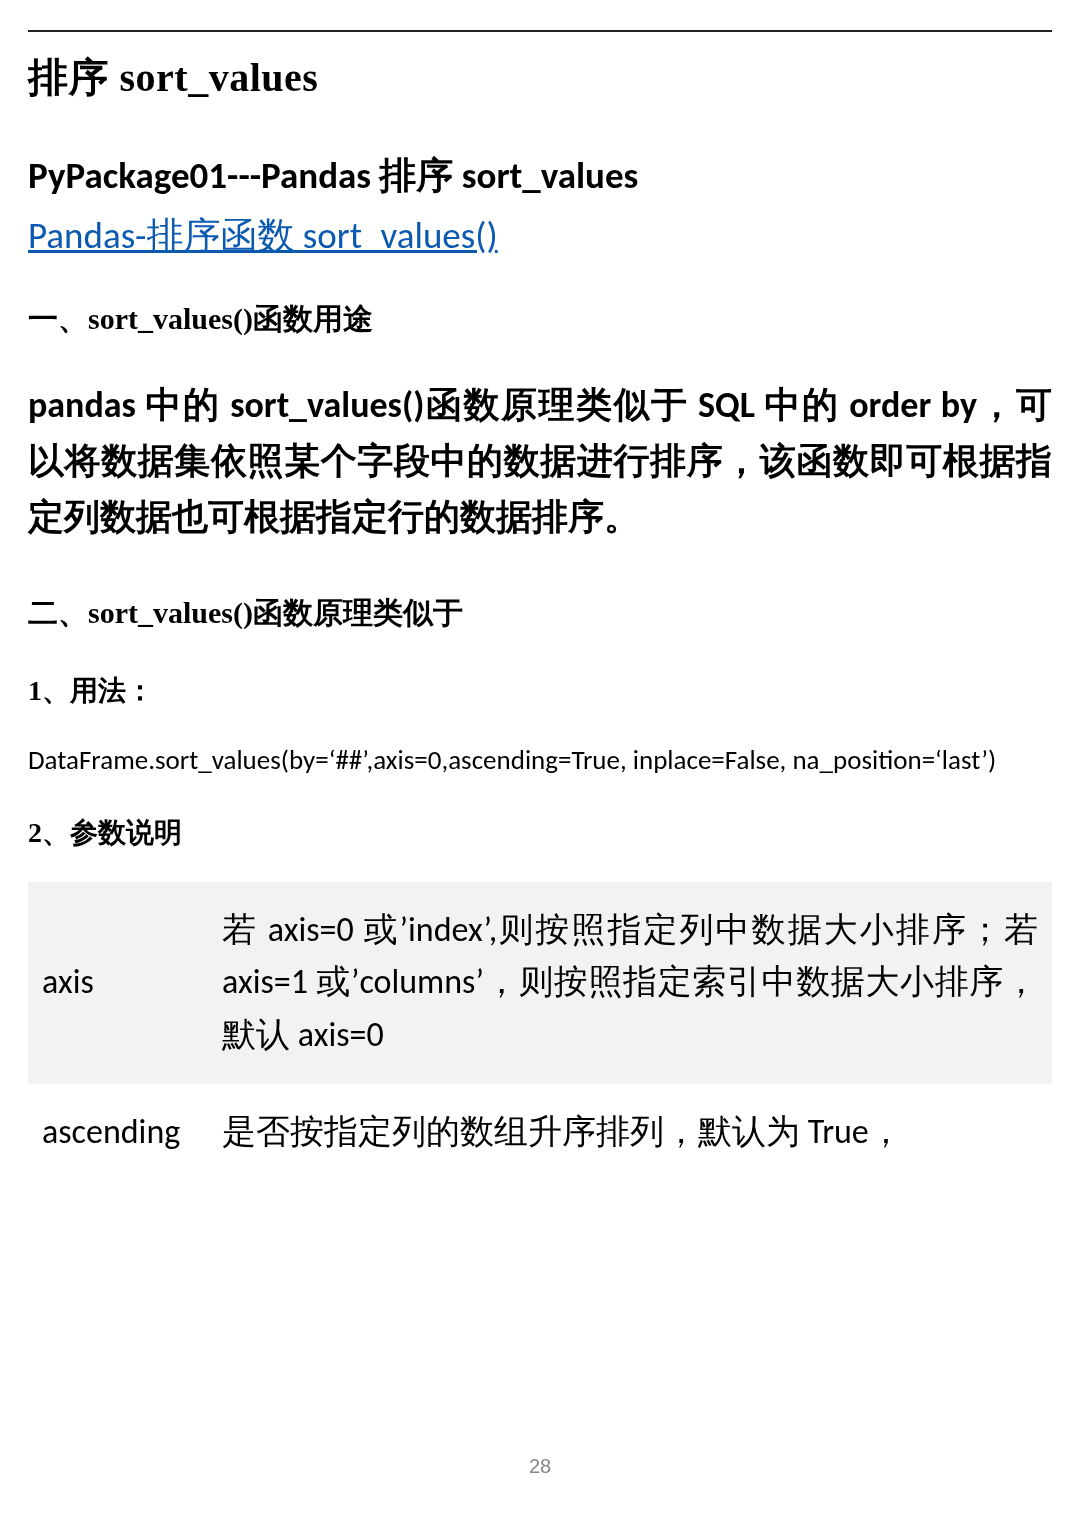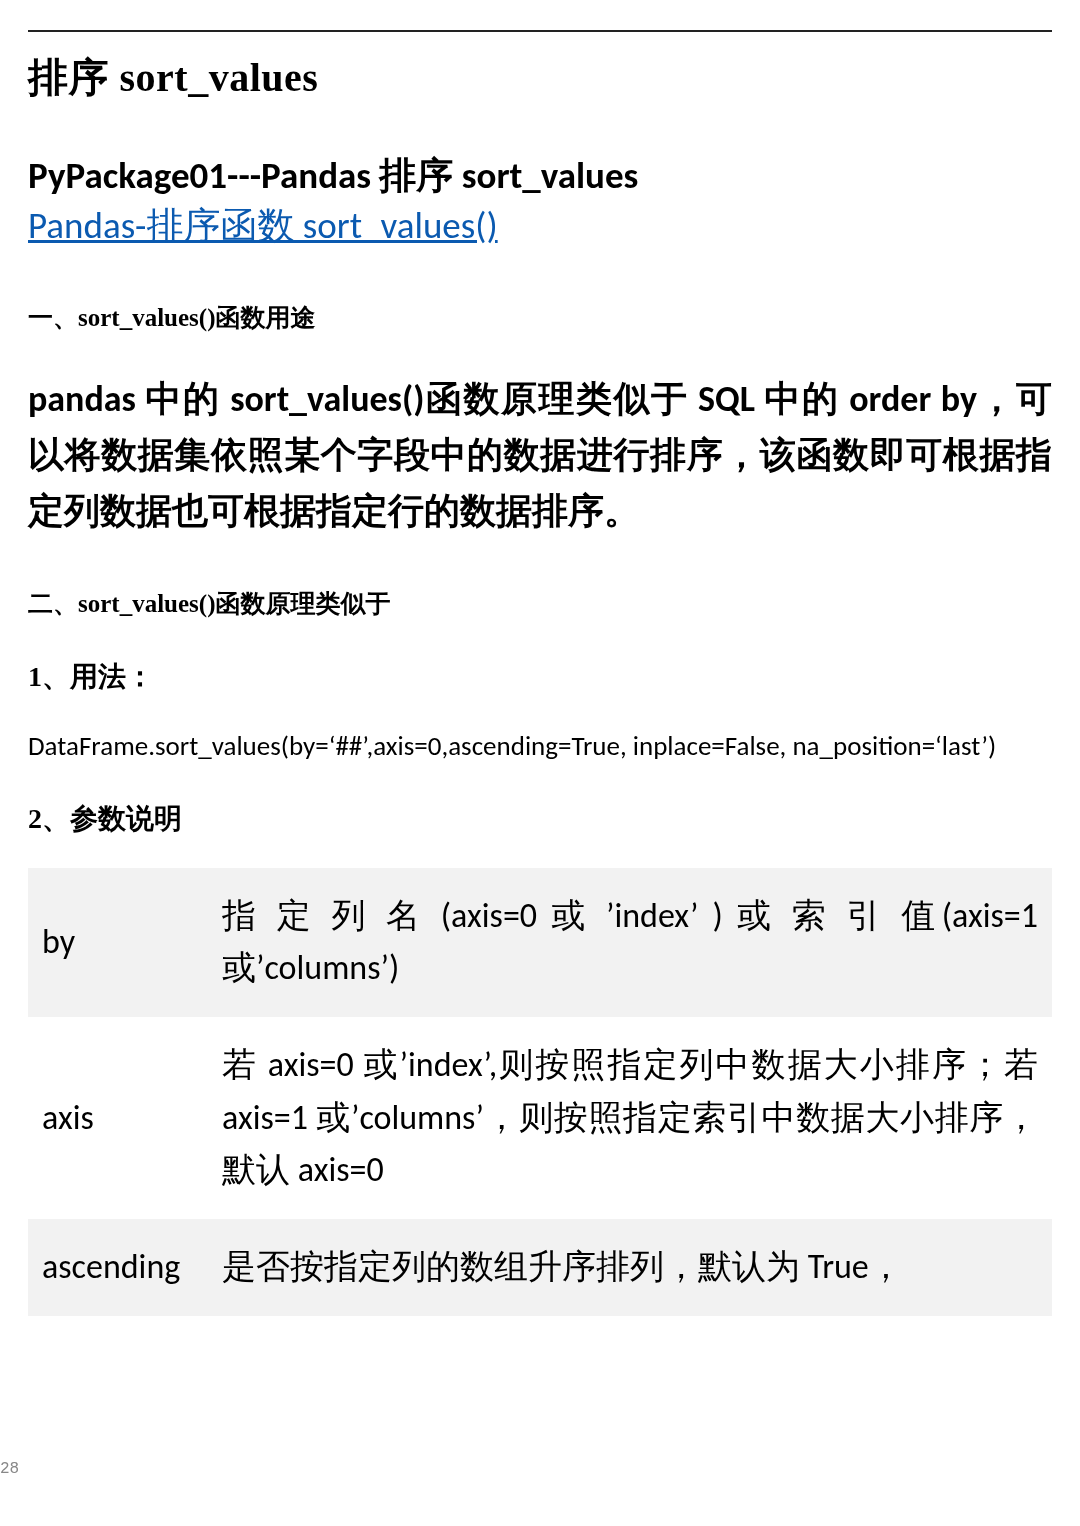--- a/index.html
+++ b/index.html
@@ -32,7 +32,7 @@
       font-size: 37px;
       font-weight: bold;
       font-family: "Calibri", "Microsoft YaHei", serif;
-      margin-bottom: 0;
+      margin-bottom: 10px;
     }
     .link-line {
       font-size: 37px;

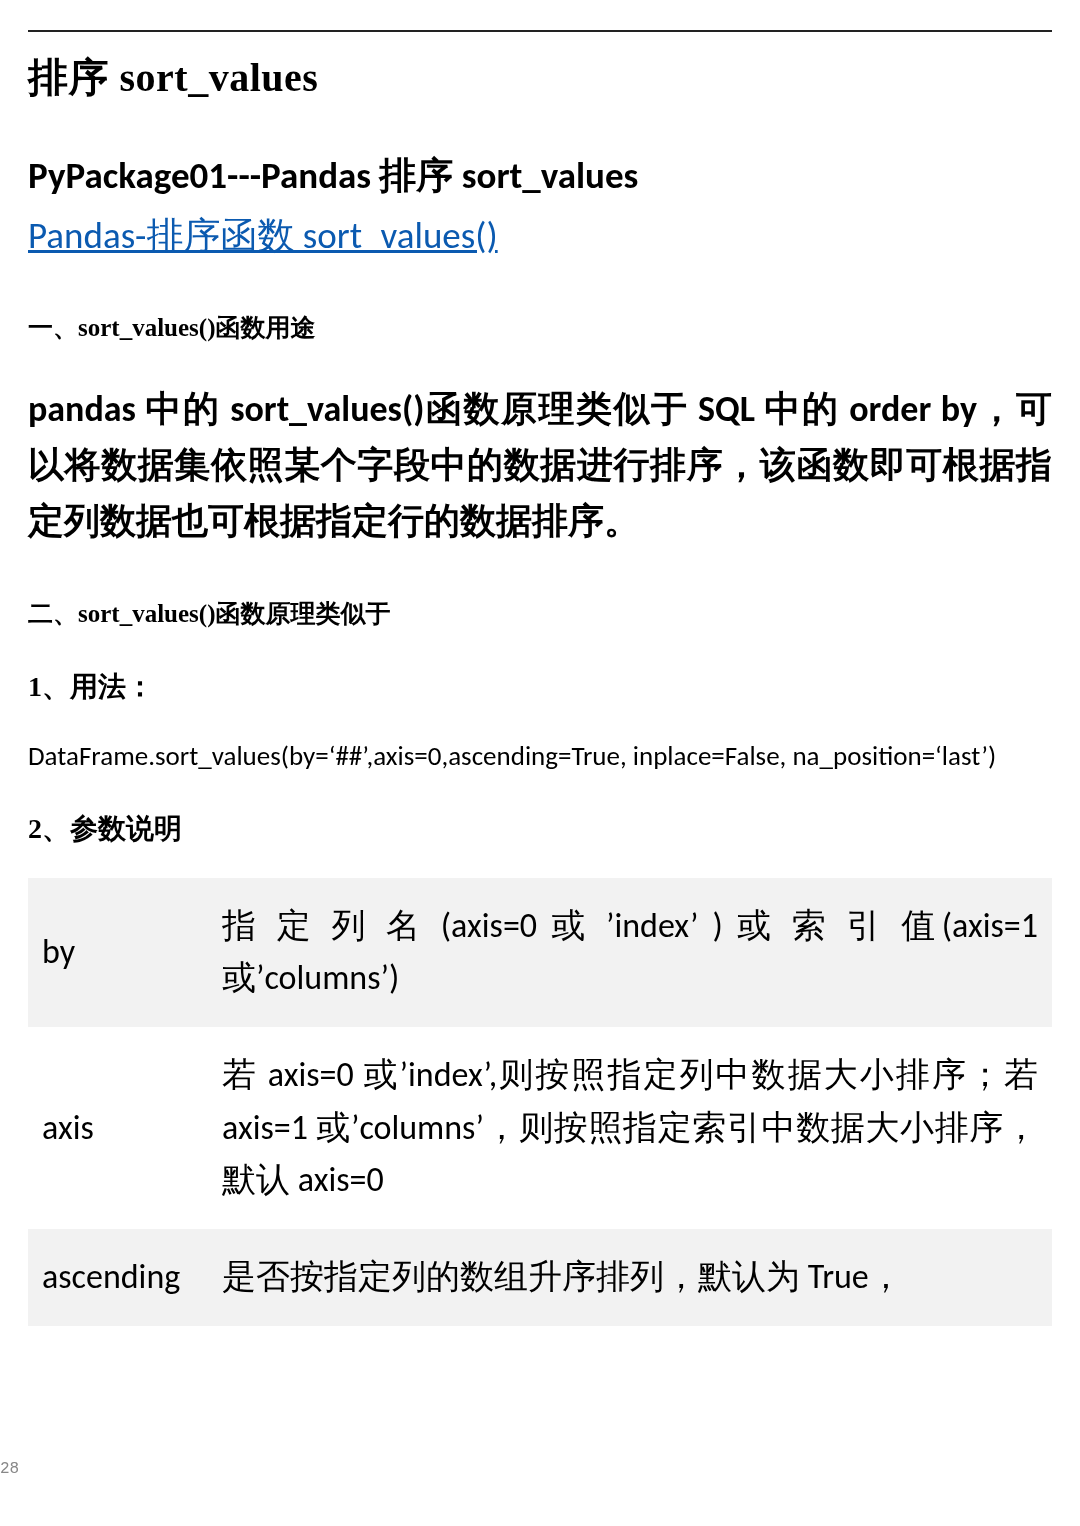--- a/index.html
+++ b/index.html
@@ -39,7 +39,7 @@
       color: #0b5ab0;
       text-decoration: underline;
       font-family: "Calibri", "KaiTi", "STKaiti", serif;
-      margin-bottom: 50px;
+      margin-bottom: 38px;
       display: inline-block;
     }
     .sec-head {

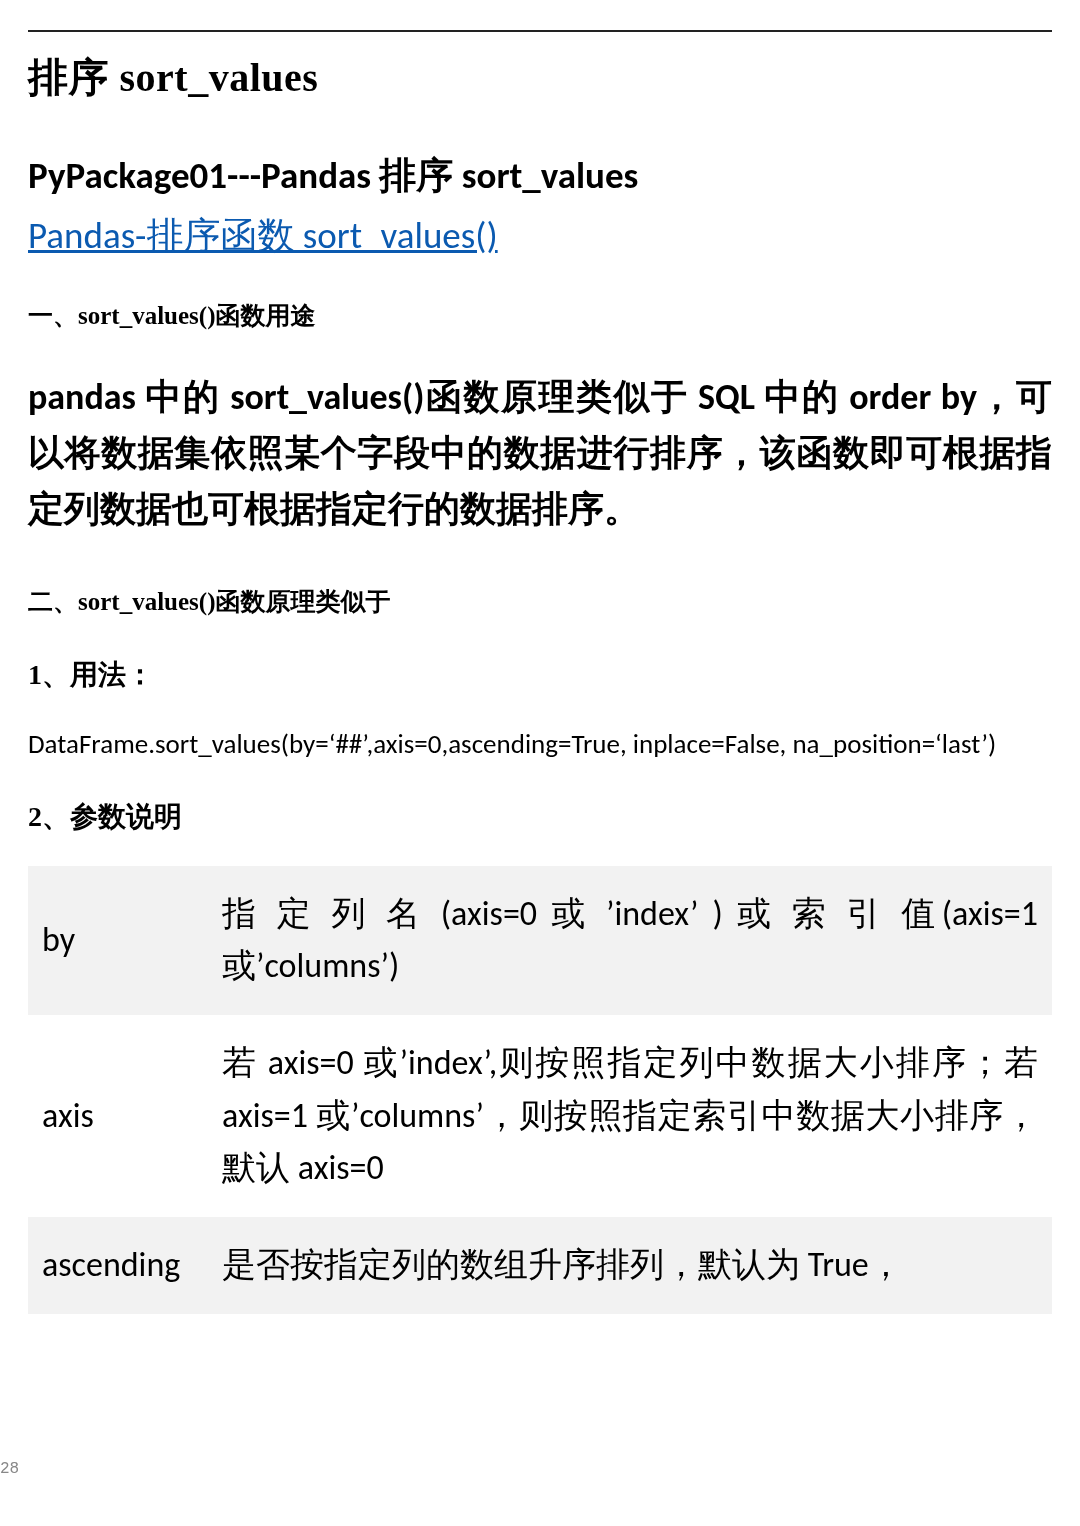--- a/index.html
+++ b/index.html
@@ -43,7 +43,7 @@
       display: inline-block;
     }
     .sec-head {
-      font-size: 25px;
+      font-size: 30px;
       font-weight: bold;
       font-family: "Microsoft YaHei", serif;
       margin-bottom: 38px;

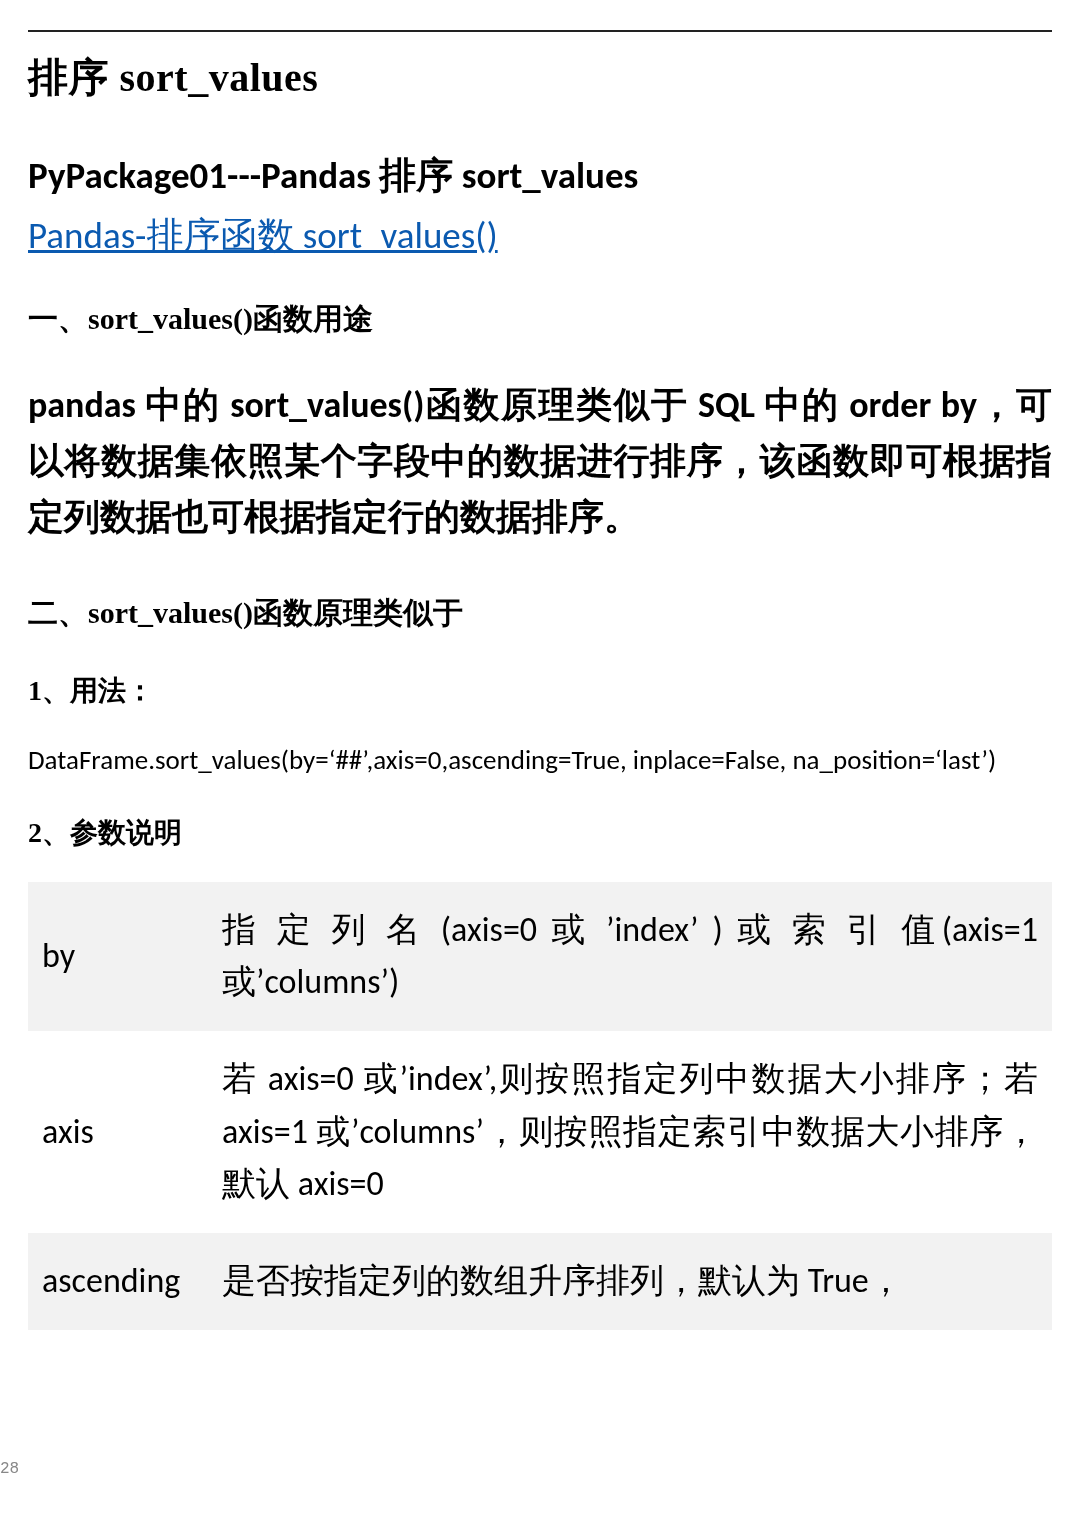--- a/index.html
+++ b/index.html
@@ -135,10 +135,6 @@
 <table>
   <tbody>
   <tr>
-    <td class="col-param">by</td>
-    <td>指 定 列 名 (axis=0  或 ’index’ ) 或 索 引 值(axis=1 或’columns’)</td>
-  </tr>
-  <tr>
     <td class="col-param">axis</td>
     <td>若 axis=0 或’index’,则按照指定列中数据大小排序；若 axis=1 或’columns’，则按照指定索引中数据大小排序，默认 axis=0</td>
   </tr>

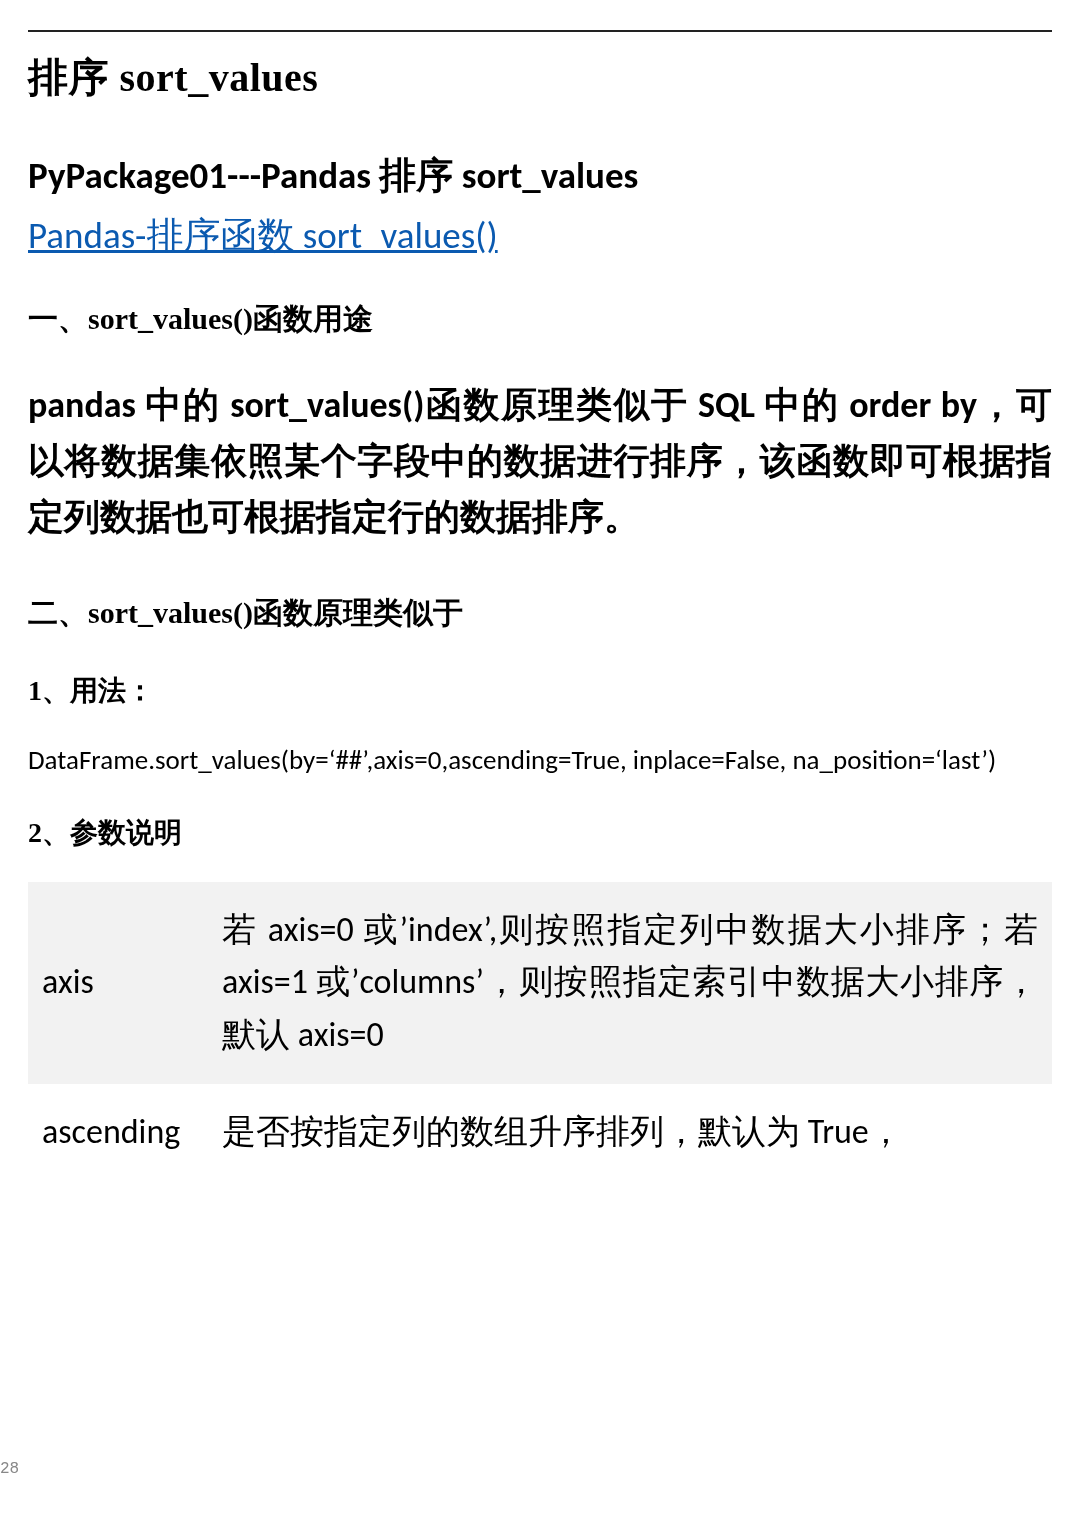--- a/index.html
+++ b/index.html
@@ -102,10 +102,10 @@
       bottom: 48px;
       left: 0;
       right: 0;
-      text-align: left;
-      font-size: 16px;
+      text-align: center;
+      font-size: 20px;
       color: #888;
-      font-family: Liberation Mono, monospace;
+      font-family: Liberation Sans, sans-serif;
     }
   </style>
 </head>

